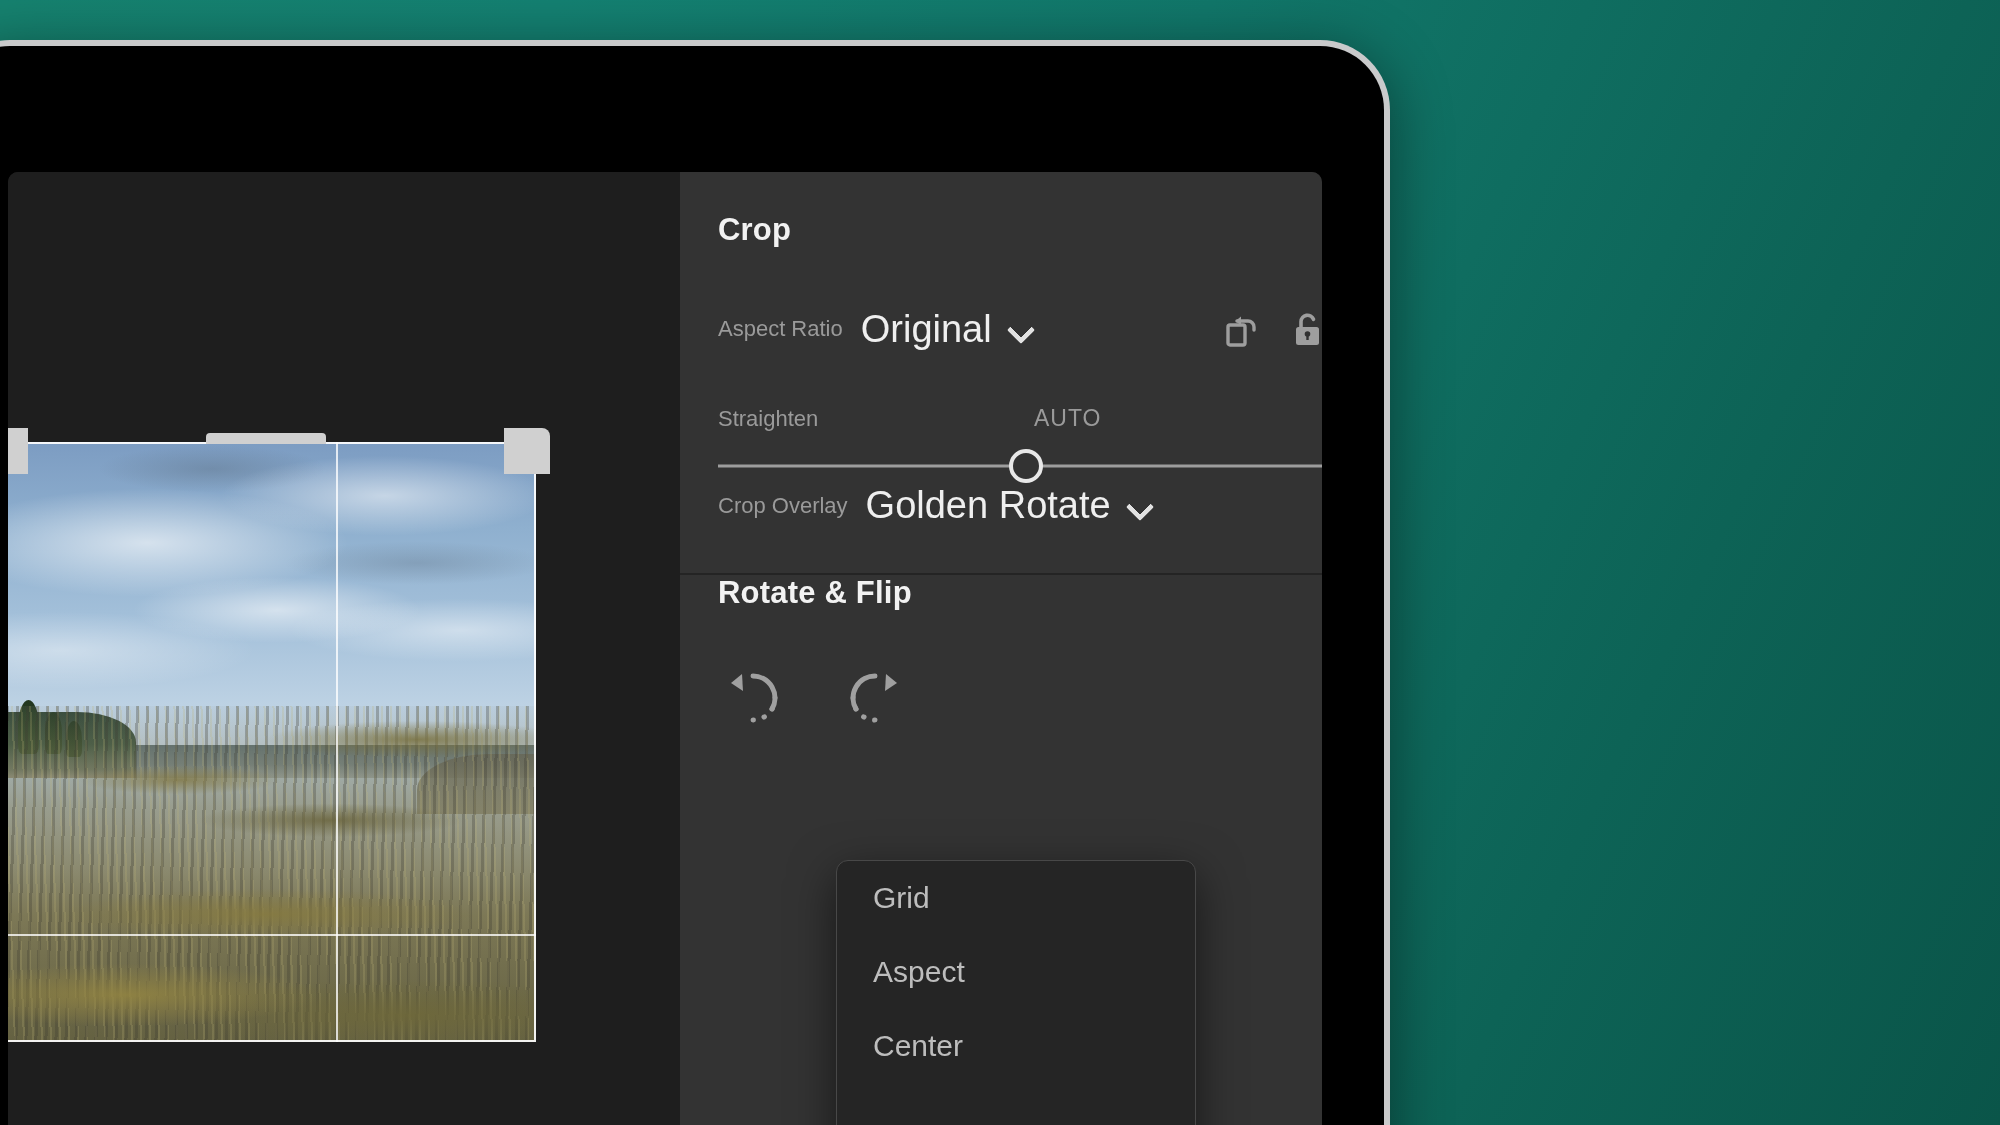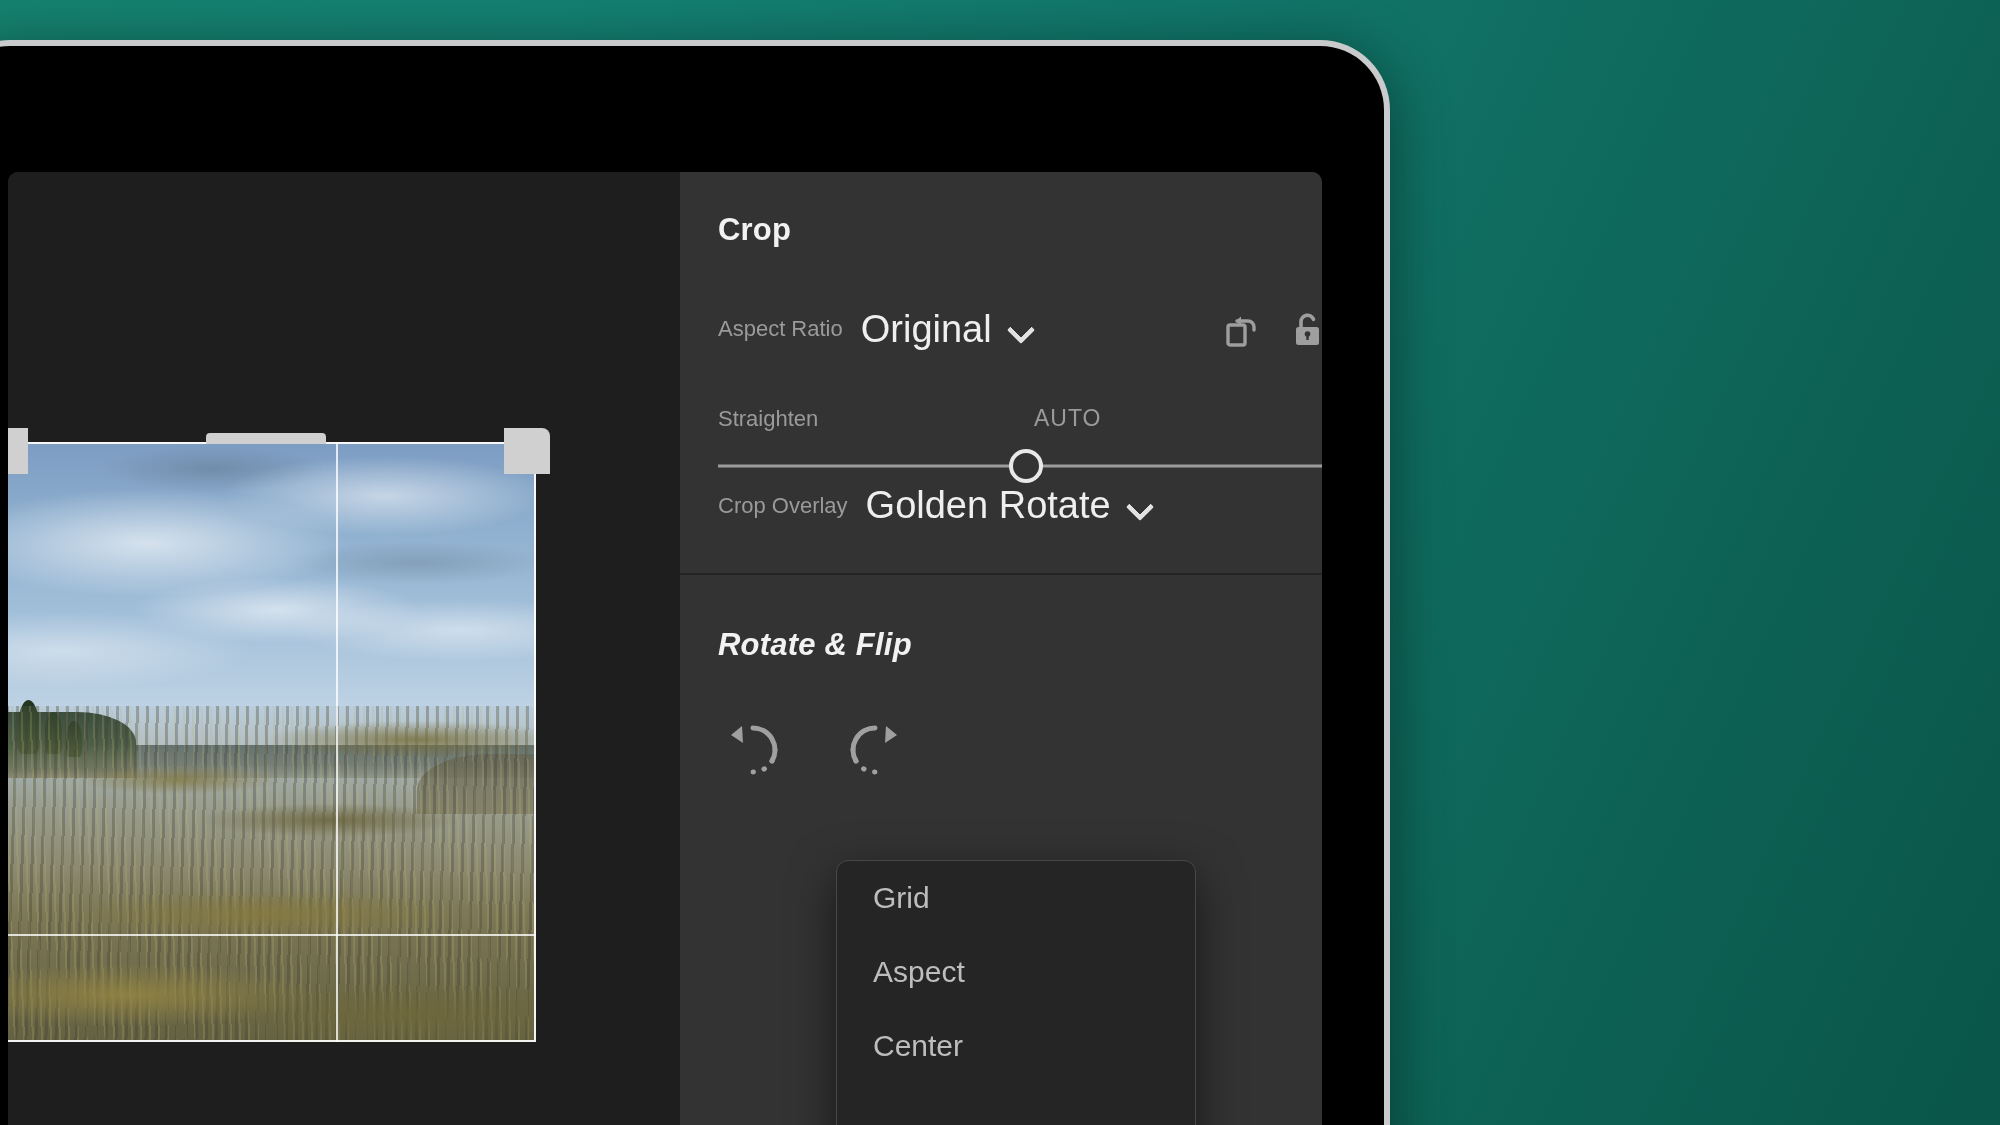--- a/index.html
+++ b/index.html
@@ -405,7 +405,7 @@
           <div class="section-divider" style="bottom:0;"></div>
         </div>
 
-        <div class="panel-section" style="padding-top:52px;font-style:italic;">
+        <div class="panel-section" style="">
           <div class="panel-title">Rotate &amp; Flip</div>
 
           <div class="rotate-row" style="margin-top:52px;">

